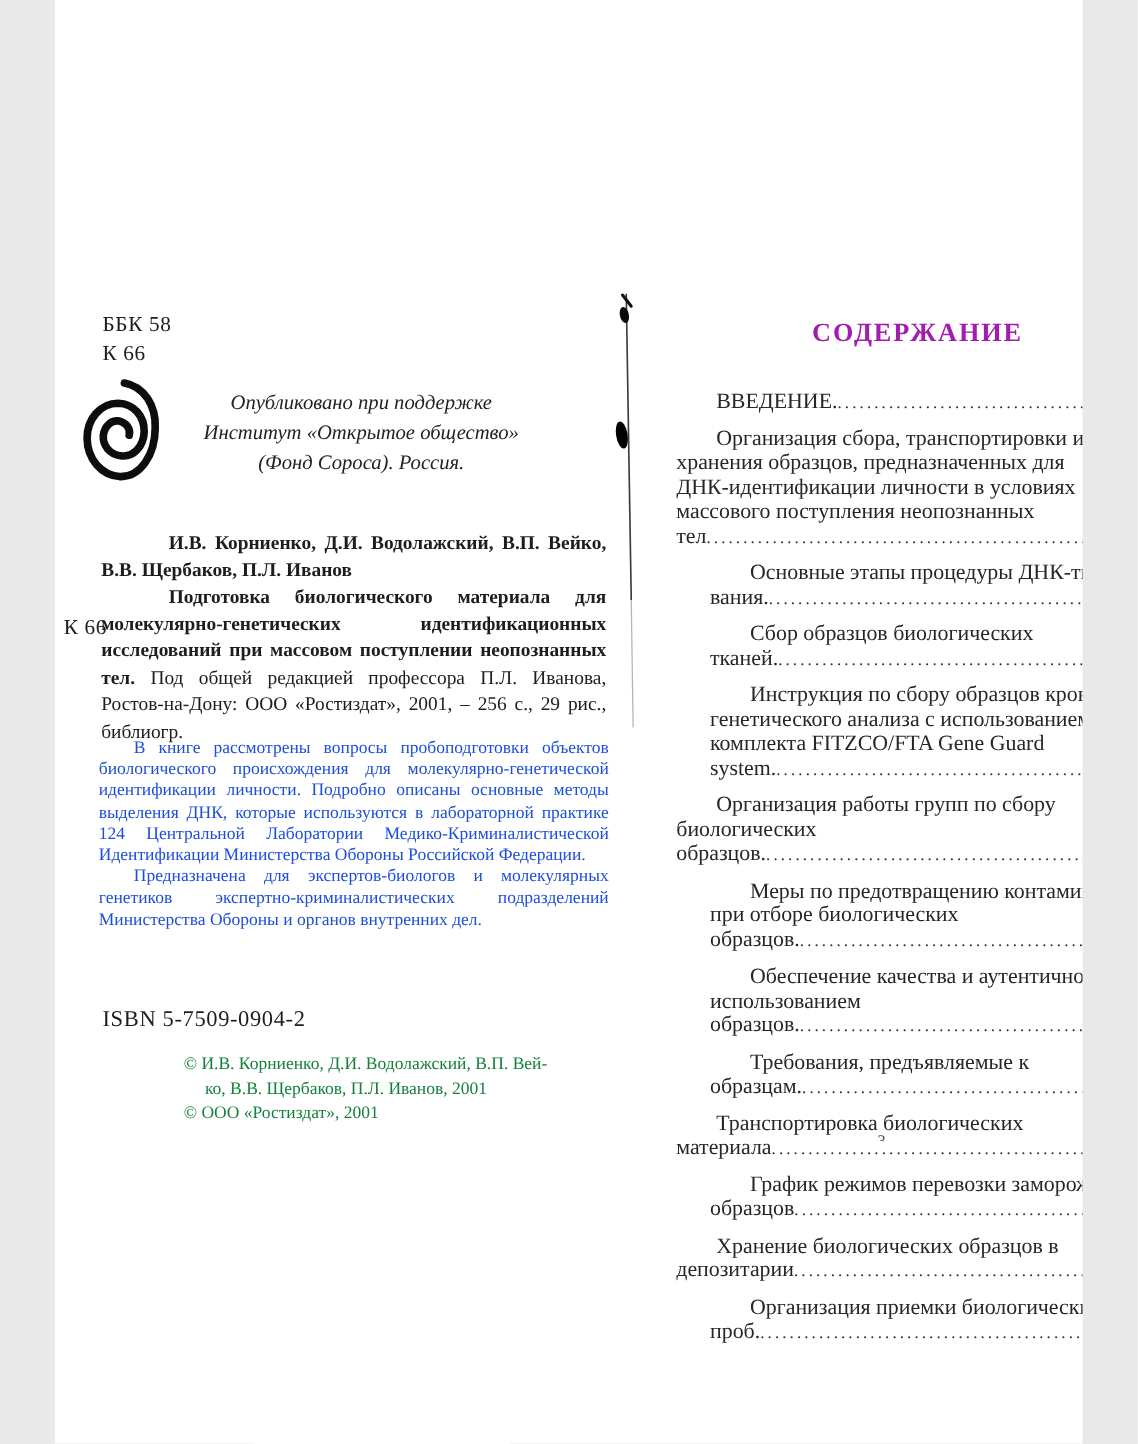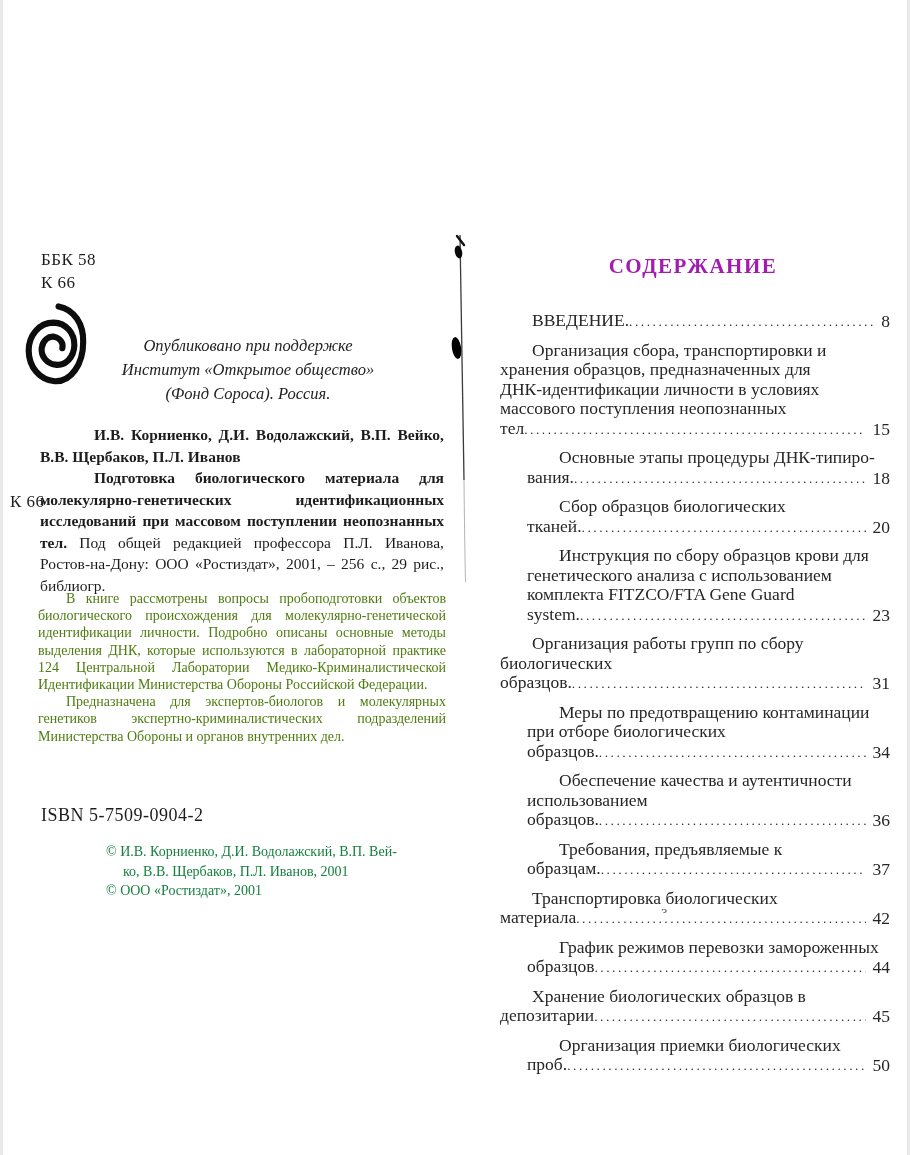--- a/index.html
+++ b/index.html
@@ -4,7 +4,7 @@
 <style>
   html,body{margin:0;padding:0;background:#e9e9e9;}
   .scan{
-    position:relative;width:904px;height:1155px;background:#ffffff;
+    position:relative;width:822px;height:1155px;background:#ffffff;
     font-family:"Liberation Serif","DejaVu Serif",serif;color:#1d1d1d;
     overflow:hidden;margin:0 auto;
   }

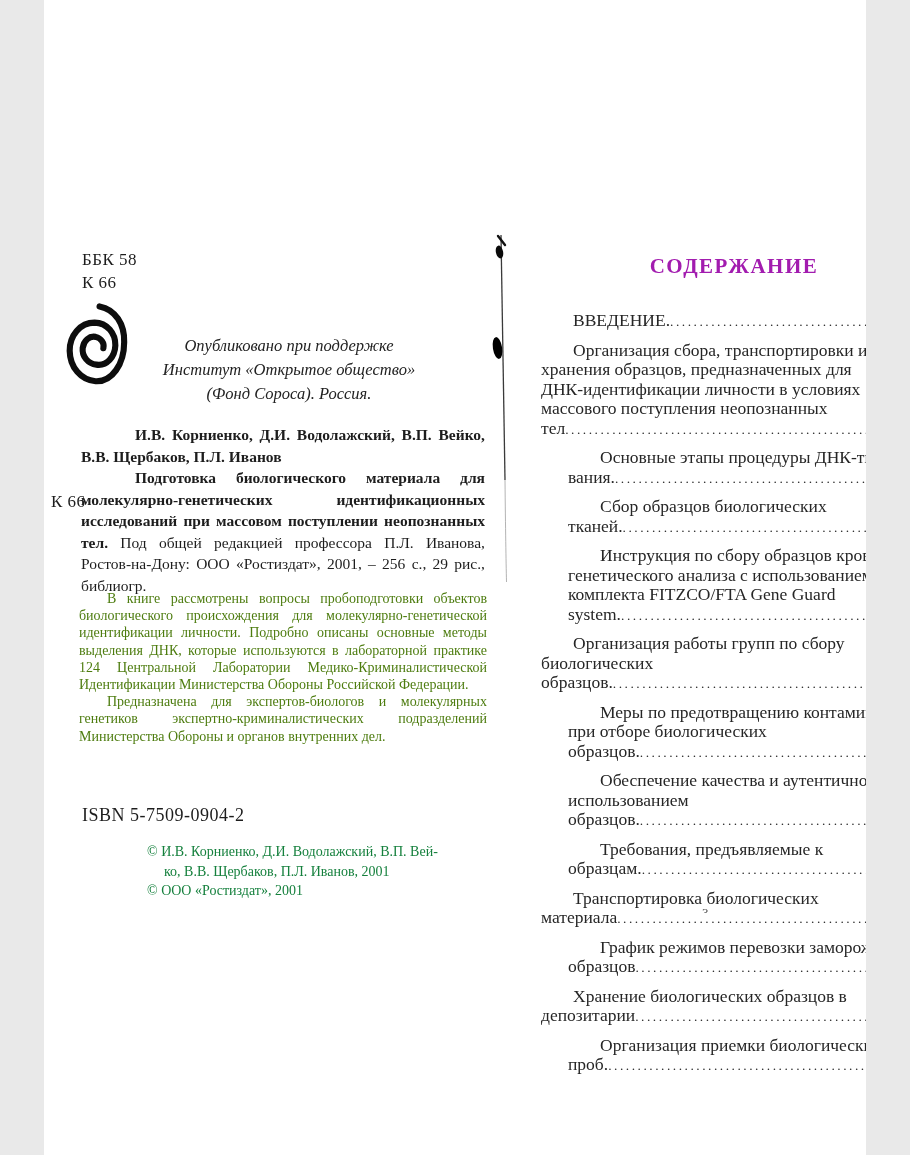--- a/index.html
+++ b/index.html
@@ -13,7 +13,7 @@
   .soros-logo{position:absolute;left:20px;top:300px;width:66px;height:94px;transform:rotate(-8deg);}
   .support-note{
     position:absolute;left:90px;top:310px;width:310px;text-align:center;
-    font-style:italic;font-size:16.5px;line-height:24px;white-space:pre-line;color:#222;margin-top:24px;
+    font-style:italic;font-size:16.5px;line-height:24px;white-space:pre-line;color:#222;
   }
   .imprint{position:absolute;left:37px;top:424px;width:404px;font-size:15.5px;line-height:21.5px;text-align:justify;}
   .imprint p{margin:0;text-indent:54px;}

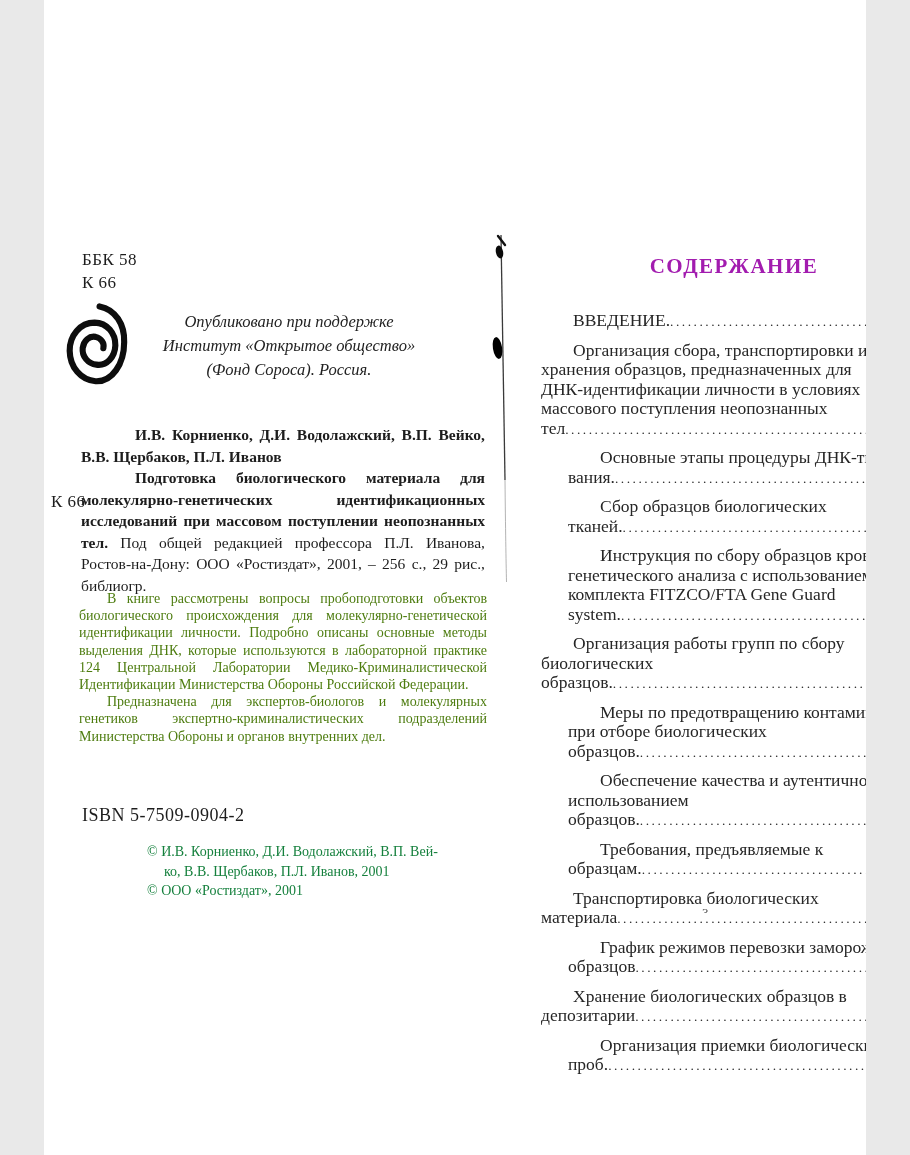--- a/index.html
+++ b/index.html
@@ -19,7 +19,7 @@
   .imprint p{margin:0;text-indent:54px;}
   .imprint .authors,.imprint .book-title{font-weight:700;}
   .margin-code{position:absolute;left:7px;top:492px;font-size:17px;letter-spacing:.5px;}
-  .annotation{position:absolute;left:35px;top:590px;width:408px;font-size:14px;line-height:17.2px;text-align:justify;color:#4d7c0f;}
+  .annotation{position:absolute;left:35px;top:590px;width:408px;font-size:14px;line-height:17.2px;text-align:justify;color:#1d4ed8;}
   .annotation p{margin:0;text-indent:28px;}
   .isbn{position:absolute;left:38px;top:805px;font-size:18px;letter-spacing:.5px;}
   .copyright{position:absolute;left:103px;top:842px;width:345px;font-size:14px;line-height:19.5px;color:#15803d;}

